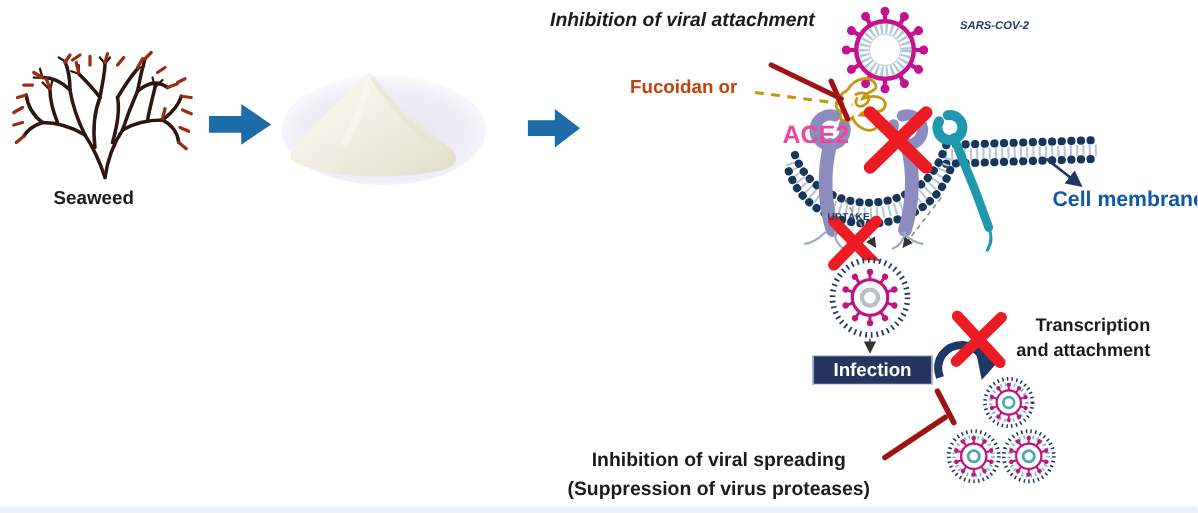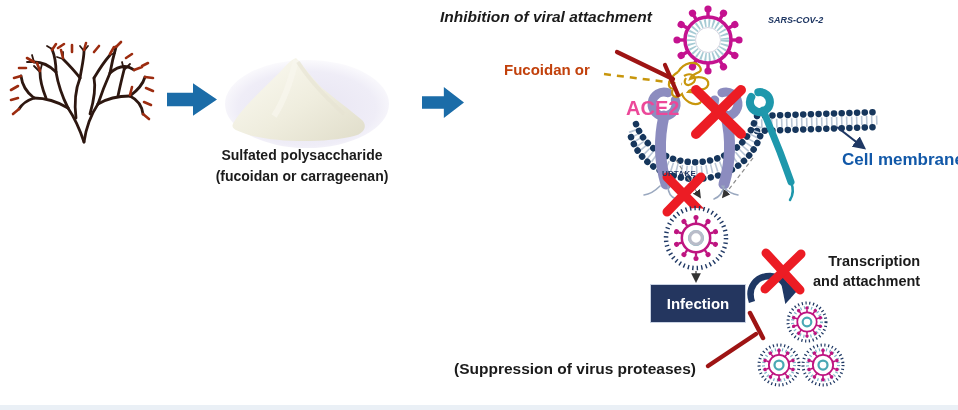--- a/index.html
+++ b/index.html
@@ -67,6 +67,7 @@
                M140 50 l7 3 M138 64 l7 3 M137 76 l6 5 M34 33 l-3 -8 M124 57 l2 -8"></path>
     </g>
   </svg>
+  <div class="txt seaweed-label">Seaweed</div>
 
   <div class="flow-arrow arrow1"></div>
 

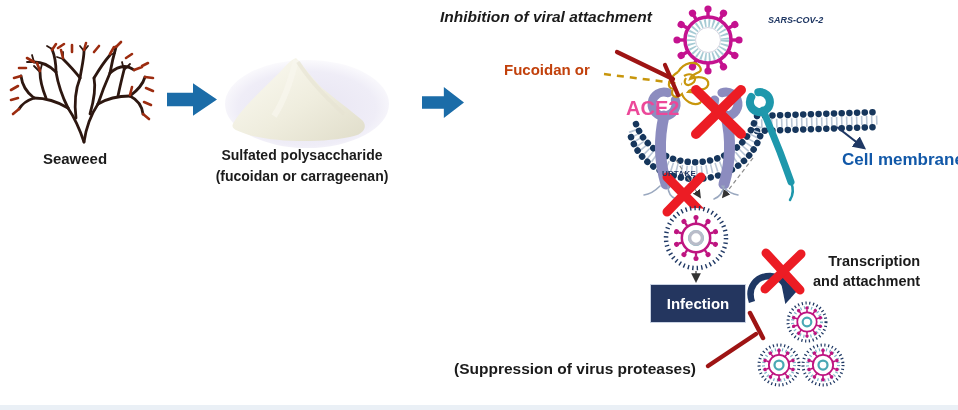--- a/index.html
+++ b/index.html
@@ -90,10 +90,6 @@
     <path d="M74 18 C70 34 64 56 52 74" fill="none" stroke="#f8f7ee" stroke-width="6" opacity="0.7"></path>
     <path d="M76 20 C86 36 100 52 122 72" fill="none" stroke="#e6e3d2" stroke-width="4" opacity="0.6"></path>
   </svg>
-  <div class="txt powder-label">
-    <div>Sulfated polysaccharide</div>
-    <div>(fucoidan or carrageenan)</div>
-  </div>
 
   <div class="flow-arrow arrow2"></div>
 

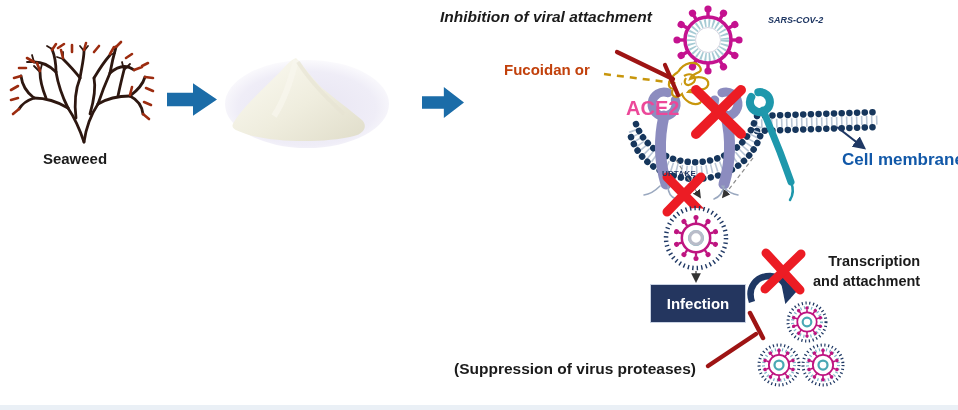--- a/index.html
+++ b/index.html
@@ -21,7 +21,7 @@
     clip-path:polygon(0% 32%,52% 32%,52% 6%,100% 50%,52% 94%,52% 68%,0% 68%);}
   .arrow1{left:167px;top:81px;width:50px;height:37px;}
   .arrow2{left:422px;top:85px;width:42px;height:35px;}
-  .infection-box{left:650px;top:284px;width:96px;height:39px;background:#24365F;
+  .infection-box{left:650px;top:284px;width:96px;height:24px;background:#24365F;
     color:#fff;font-weight:bold;font-size:15px;display:flex;align-items:center;
     justify-content:center;border:1px solid #c9d2e2;box-sizing:border-box;}
   .dg{position:absolute;left:0;top:0;width:958px;height:410px;}

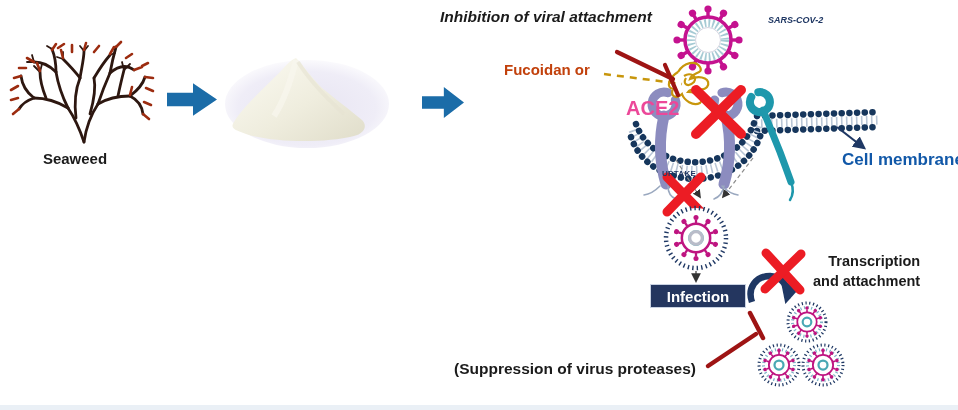--- a/index.html
+++ b/index.html
@@ -250,6 +250,7 @@
     <div>and attachment</div>
   </div>
   <div class="txt spreading">
+    <div>Inhibition of viral spreading</div>
     <div>(Suppression of virus proteases)</div>
   </div>
 

